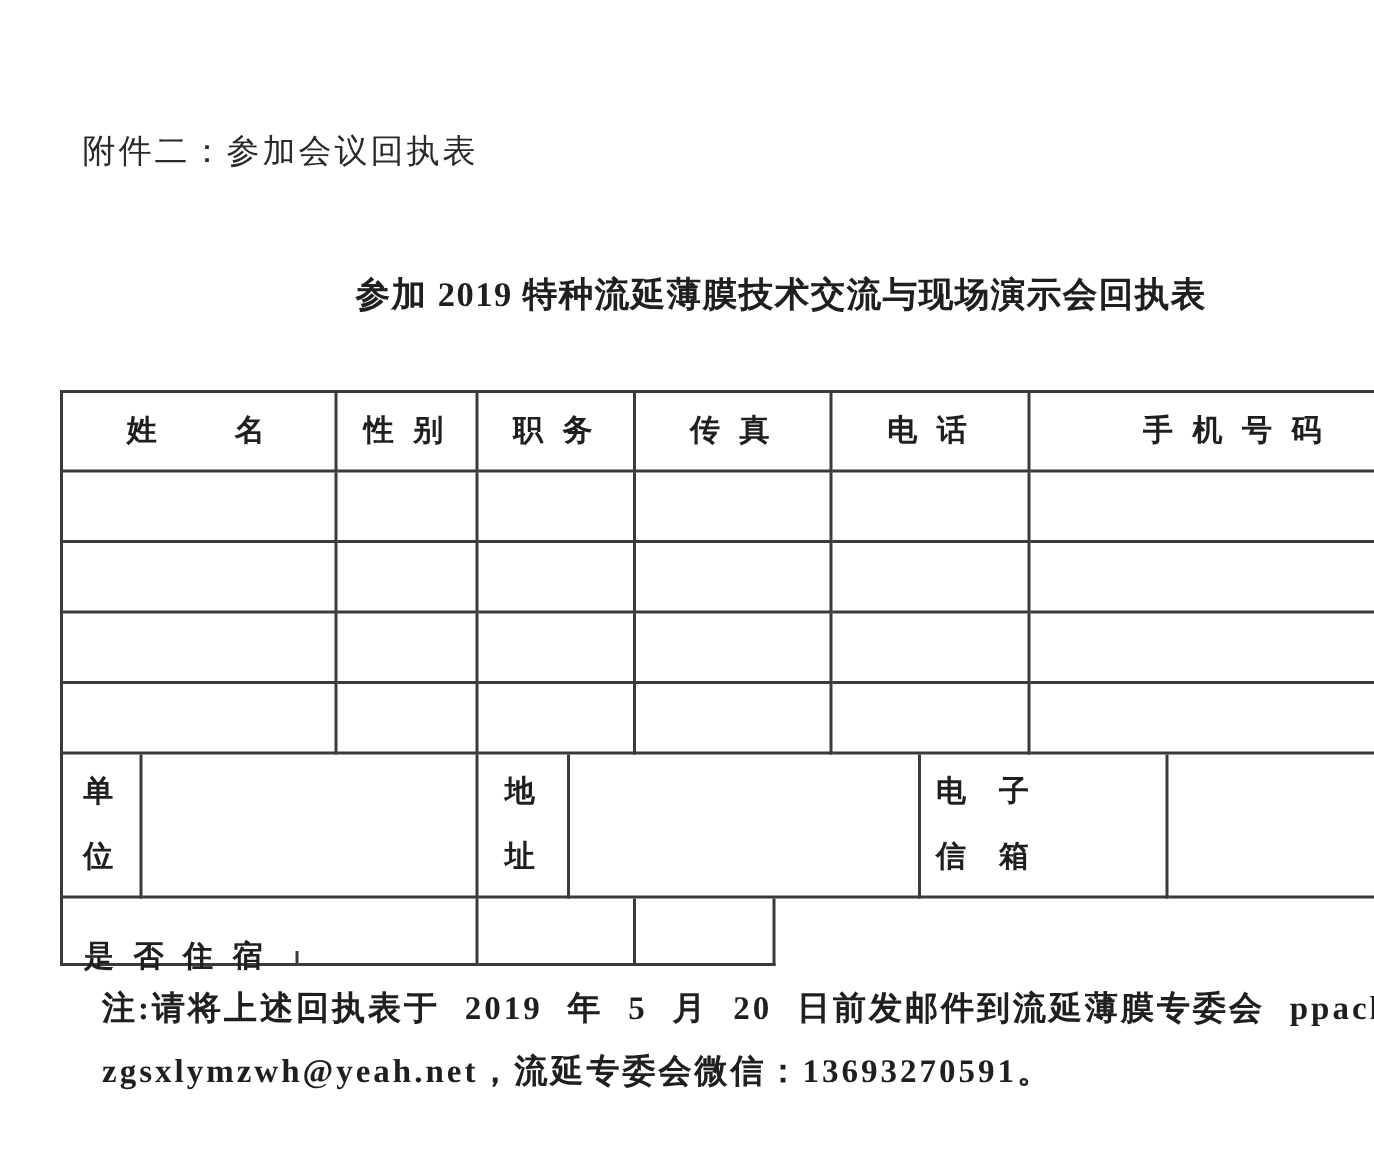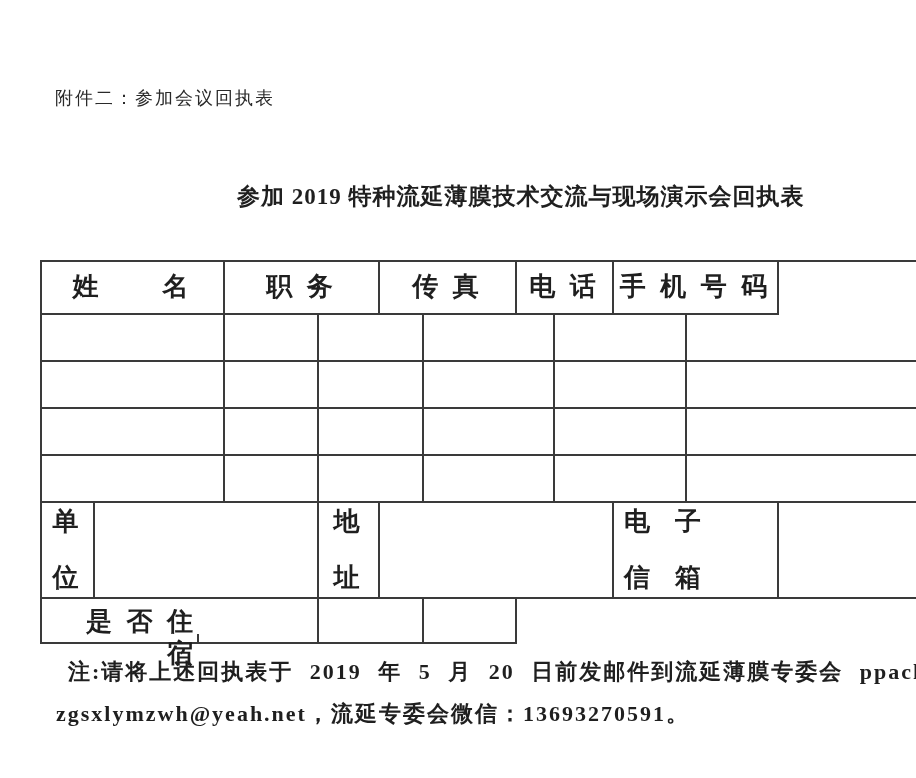--- a/index.html
+++ b/index.html
@@ -19,7 +19,7 @@
     position: absolute;
     left: 55px;
     top: 86px;
-    font-size: 18px;
+    font-size: 22px;
     font-weight: 400;
     letter-spacing: 2px;
     white-space: pre;

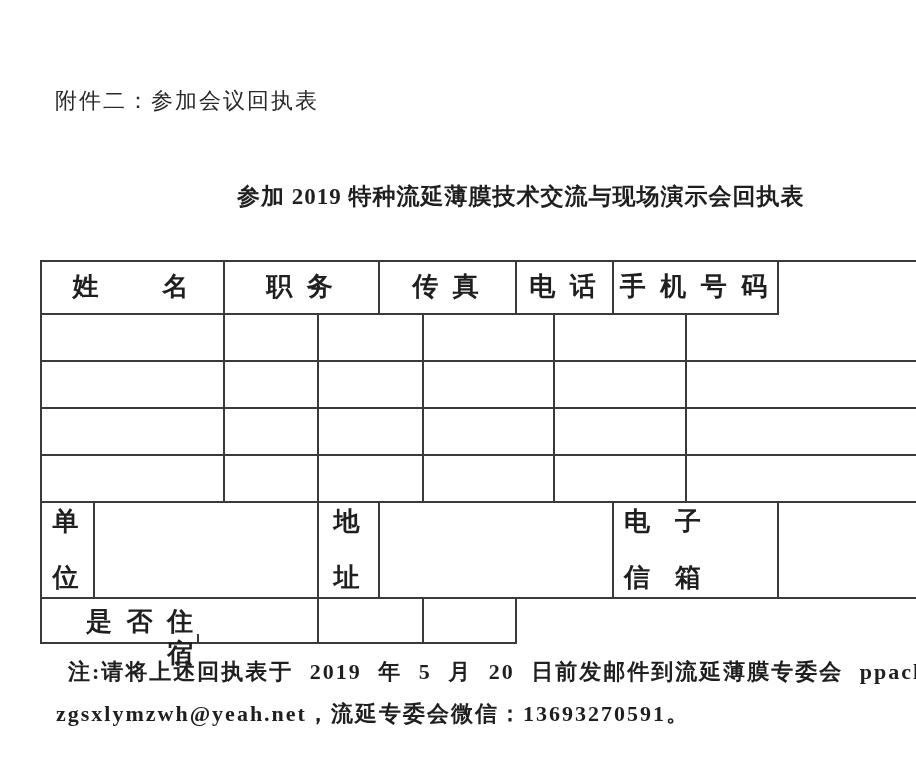--- a/index.html
+++ b/index.html
@@ -52,7 +52,7 @@
     display: flex;
     align-items: center;
     justify-content: center;
-    font-size: 26px;
+    font-size: 20px;
     font-weight: 700;
     letter-spacing: 4px;
     white-space: pre-wrap;

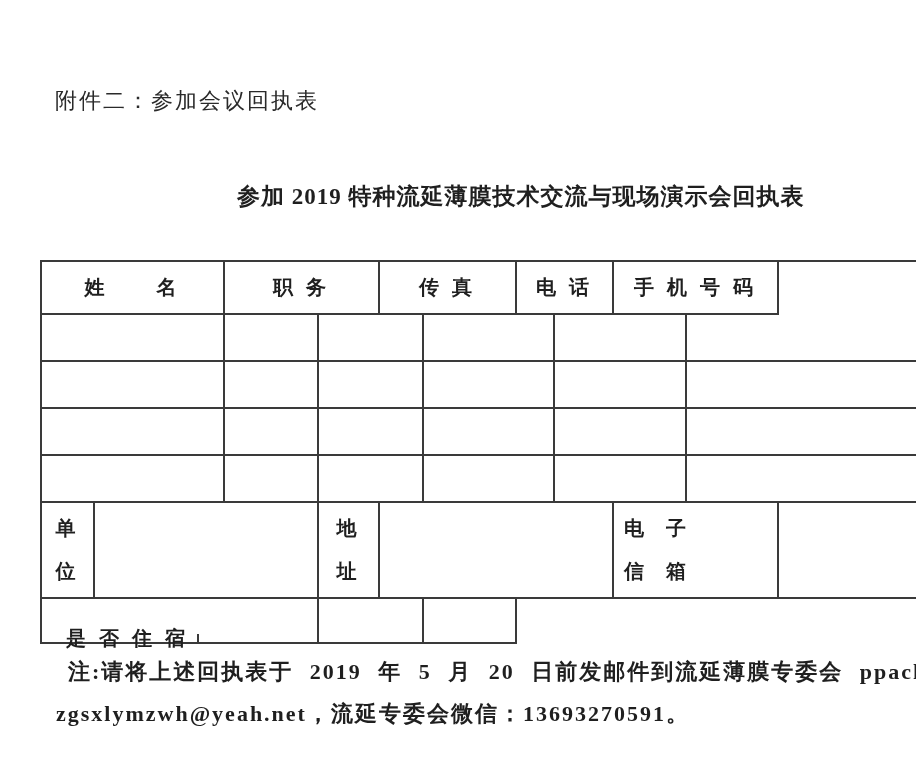--- a/index.html
+++ b/index.html
@@ -100,6 +100,7 @@
 <div class="form-grid">
 
   <div class="cell sp3">姓　　名</div>
+  <div class="cell">性 别</div>
   <div class="cell sp2">职 务</div>
   <div class="cell sp2">传 真</div>
   <div class="cell sp2">电 话</div>

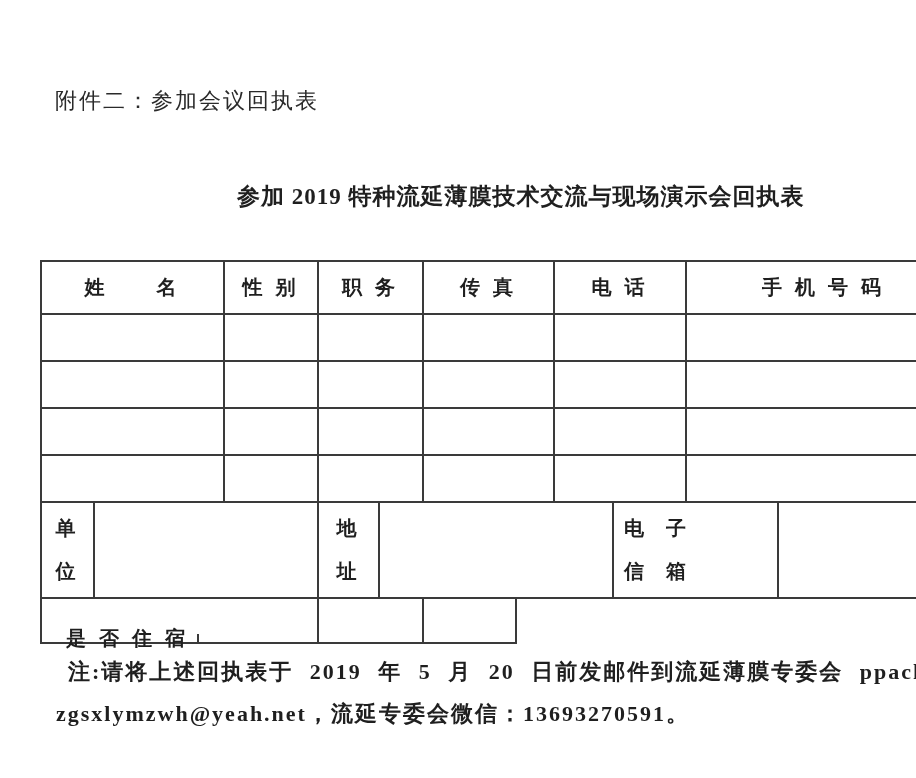--- a/index.html
+++ b/index.html
@@ -70,7 +70,7 @@
   }
   .leftal14 {
     justify-content: flex-start;
-    padding-left: 24px;
+    padding-left: 14px;
     margin-top: 35px;
   }
   .note-line {

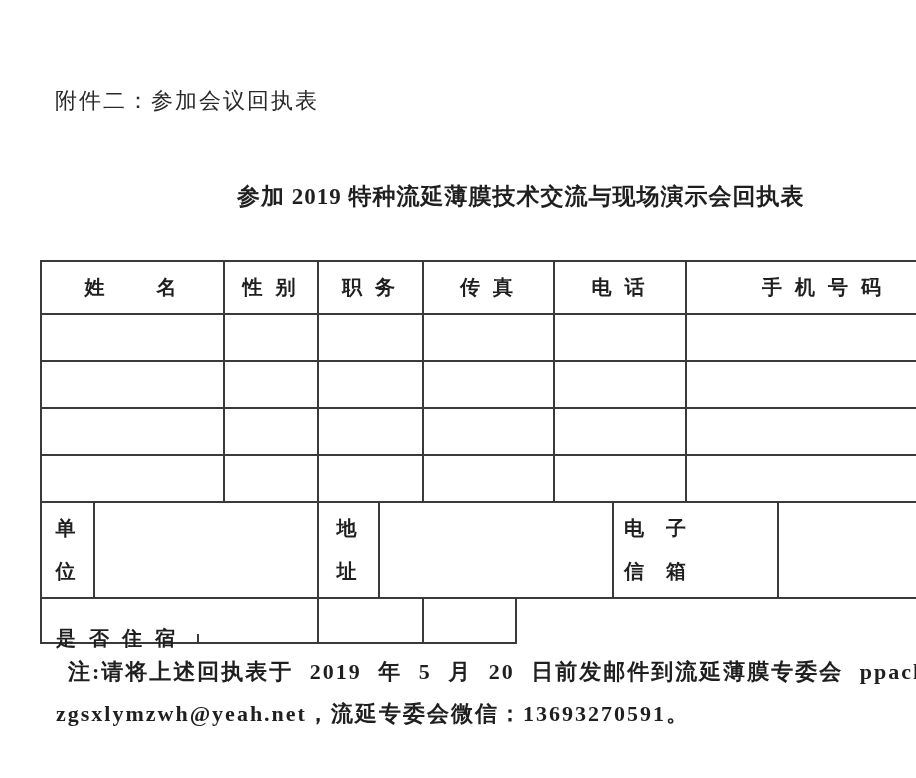--- a/index.html
+++ b/index.html
@@ -86,7 +86,7 @@
     word-spacing: 9px;
   }
   .note-2 {
-    left: 56px;
+    left: 68px;
     top: 699px;
   }
 </style>

